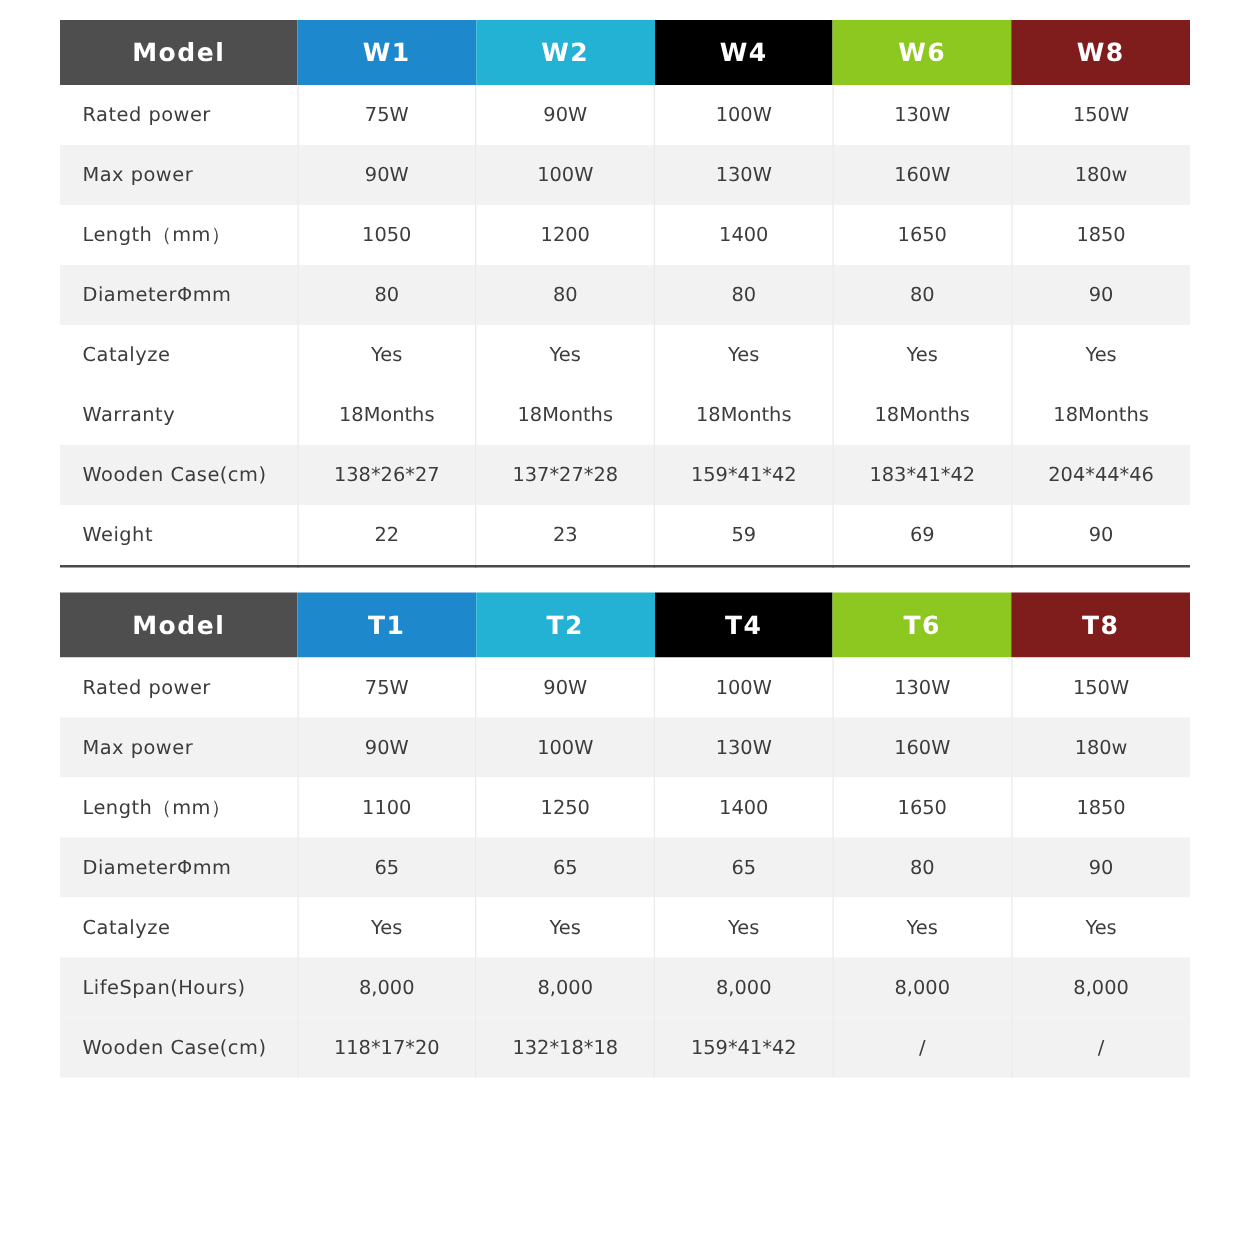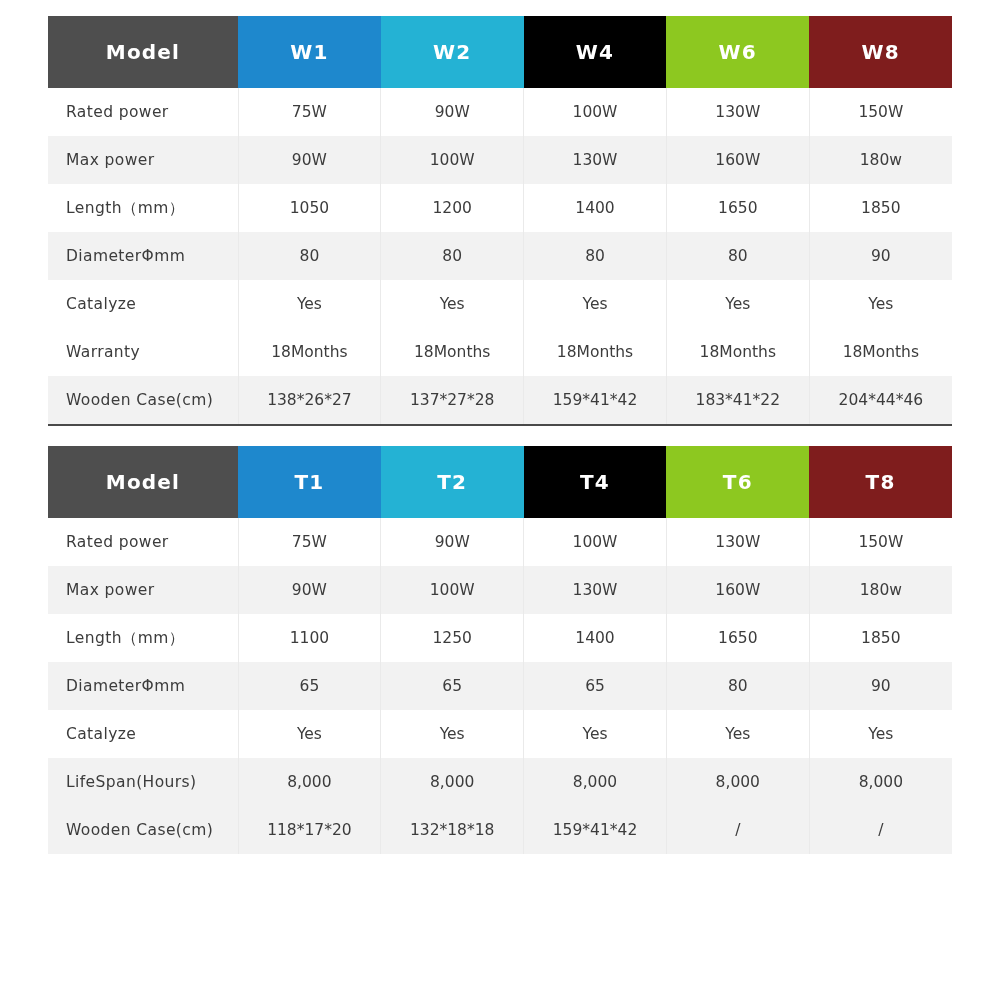--- a/index.html
+++ b/index.html
@@ -37,7 +37,7 @@
 
   thead th {
     height: 52px;
-    padding: 10px;
+    padding: 0;
     font-size: 20px;
     font-weight: bold;
     color: #ffffff;

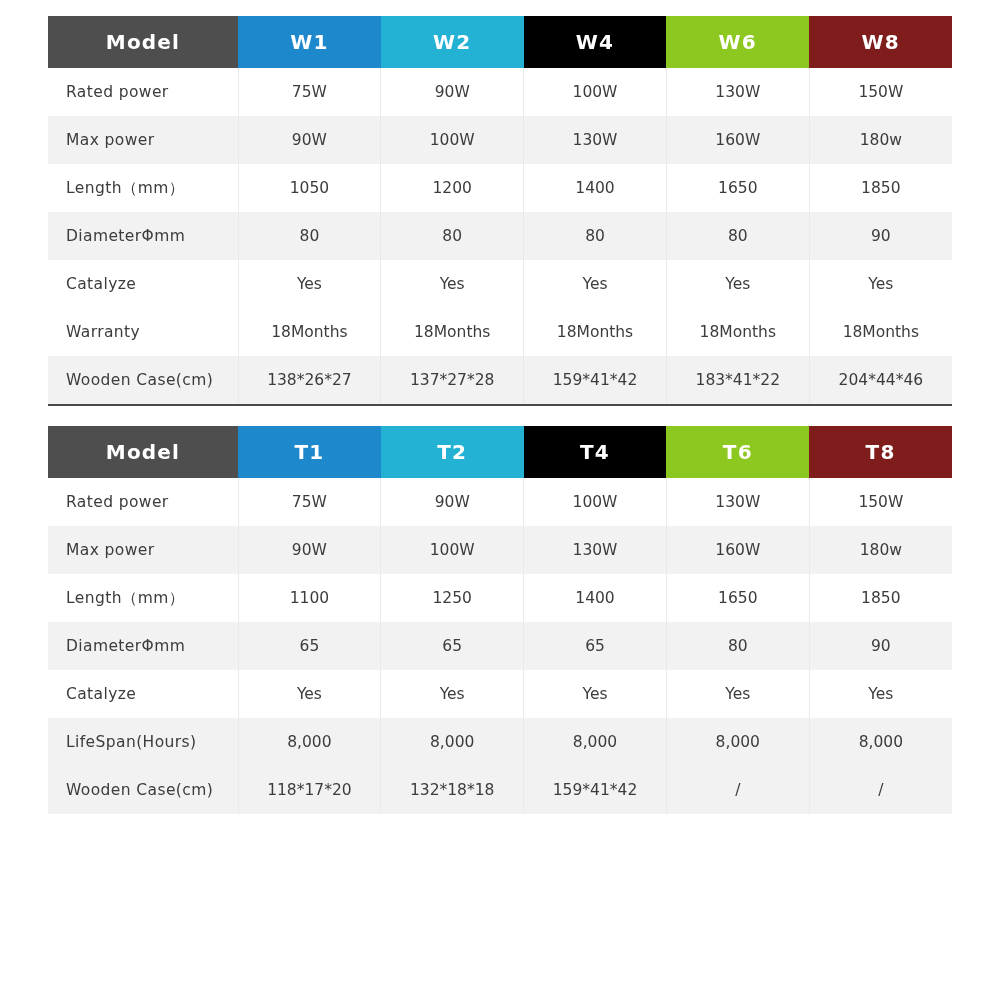--- a/index.html
+++ b/index.html
@@ -161,7 +161,7 @@
           <td>138*26*27</td>
           <td>137*27*28</td>
           <td>159*41*42</td>
-          <td>183*41*22</td>
+          <td>183*41*42</td>
           <td class="last-col">204*44*46</td>
         </tr>
       </tbody>

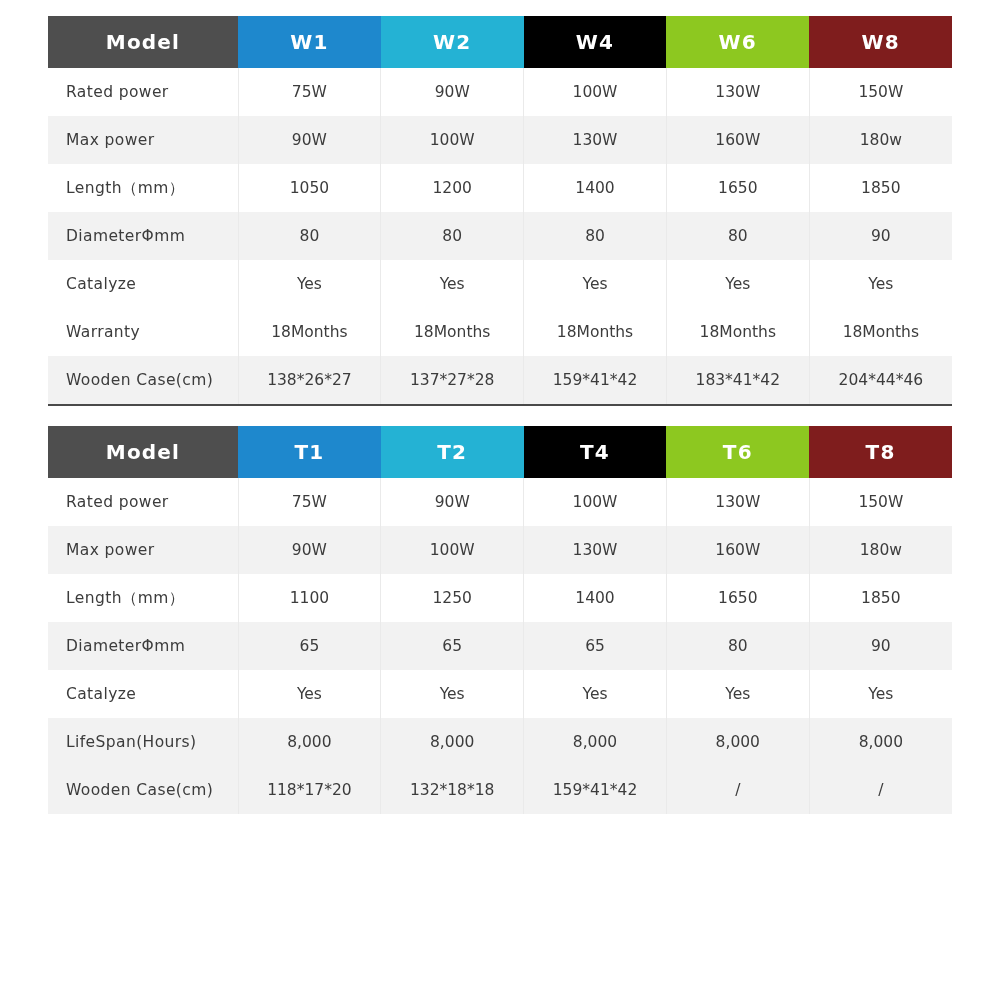--- a/index.html
+++ b/index.html
@@ -164,6 +164,14 @@
           <td>183*41*42</td>
           <td class="last-col">204*44*46</td>
         </tr>
+        <tr class="odd">
+          <td class="label">Weight</td>
+          <td>22</td>
+          <td>23</td>
+          <td>59</td>
+          <td>69</td>
+          <td class="last-col">90</td>
+        </tr>
       </tbody>
   </table>
 

